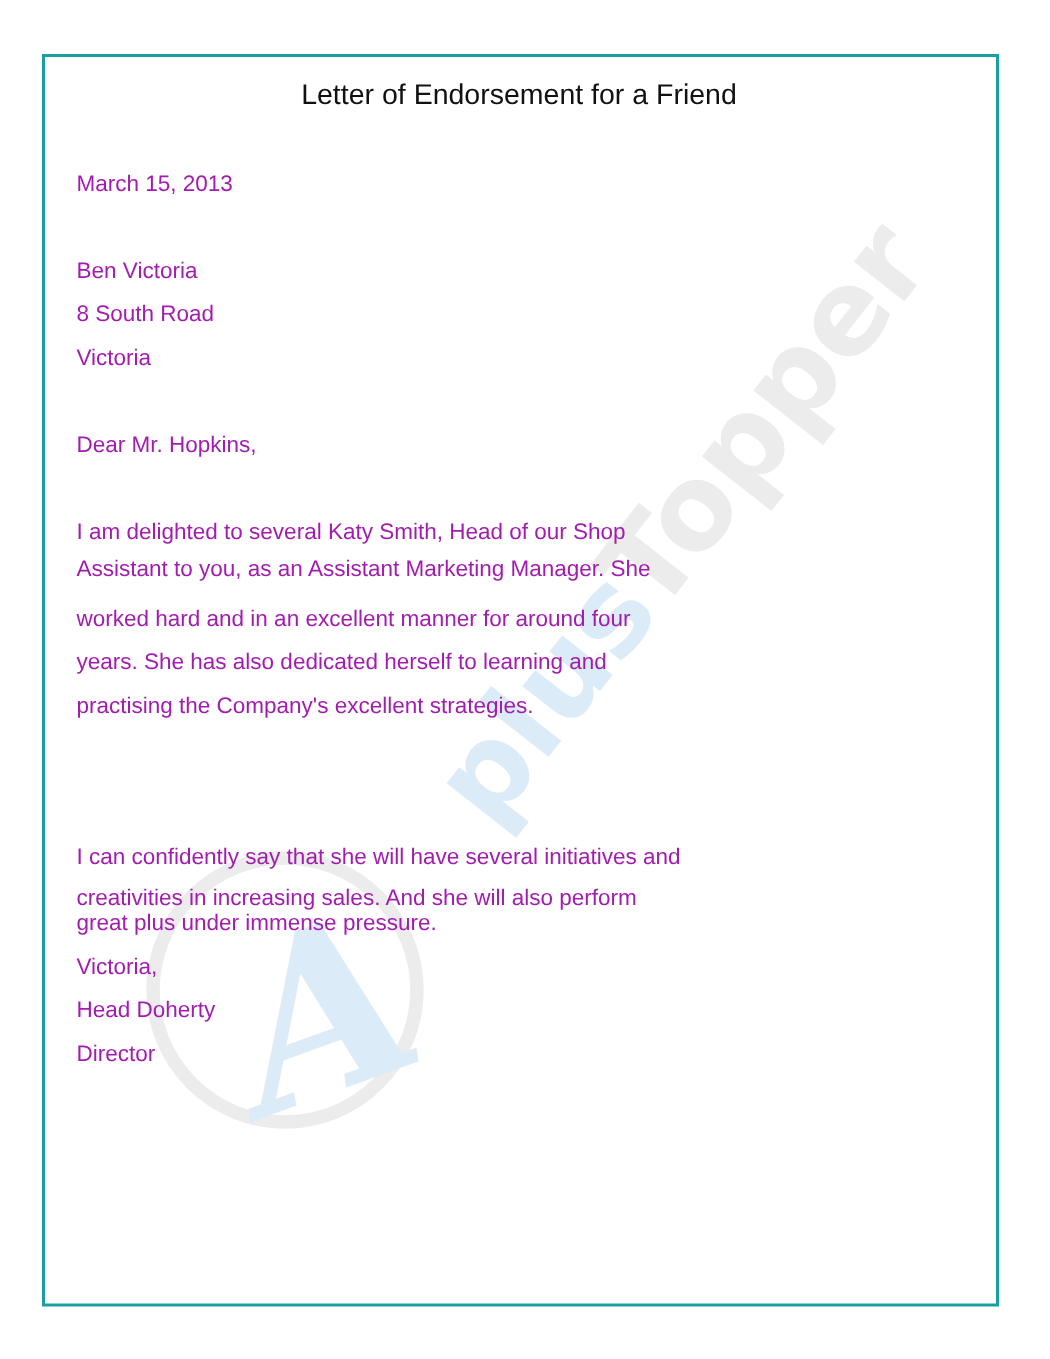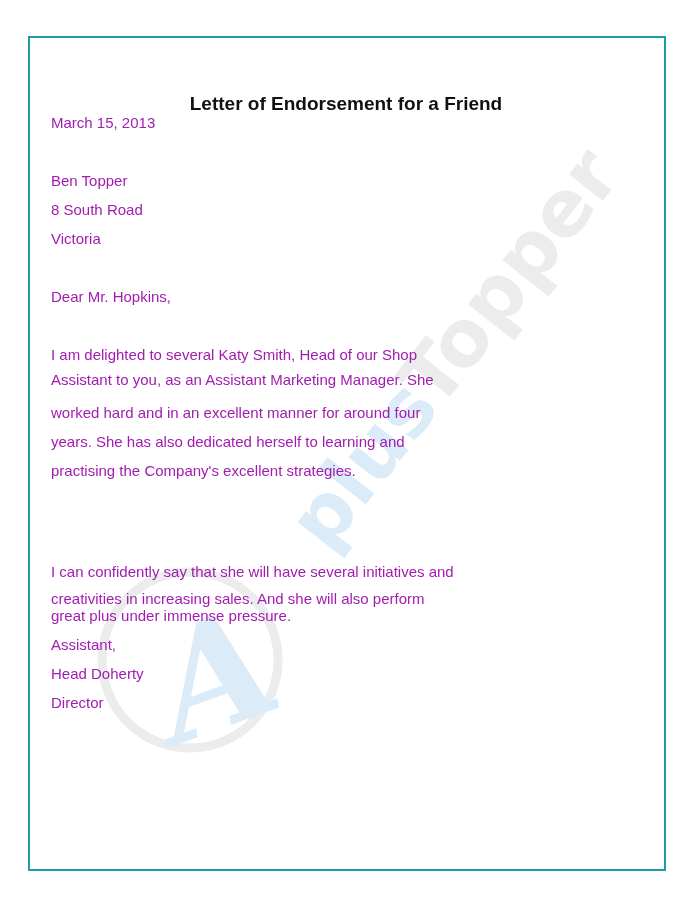--- a/index.html
+++ b/index.html
@@ -46,12 +46,11 @@
       width: 590px;
       top: 52px;
       text-align: center;
-      font-weight: bold;
+      font-weight: normal;
       font-size: 19px;
       line-height: 24px;
       color: #111111;
       white-space: nowrap;
-      margin-top: 40px;
     }
     .line {
       position: absolute;

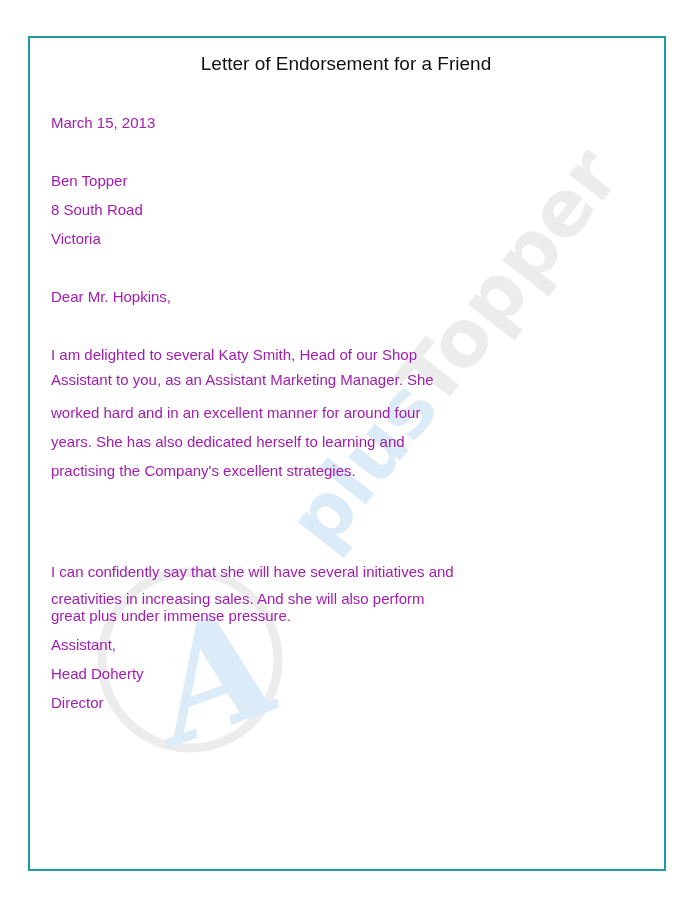--- a/index.html
+++ b/index.html
@@ -80,7 +80,7 @@
 
   <div class="line" style="top:108px">March 15, 2013</div>
 
-  <div class="line" style="top:166px">Ben Topper</div>
+  <div class="line" style="top:166px">Ben Victoria</div>
   <div class="line" style="top:195px">8 South Road</div>
   <div class="line" style="top:224px">Victoria</div>
 

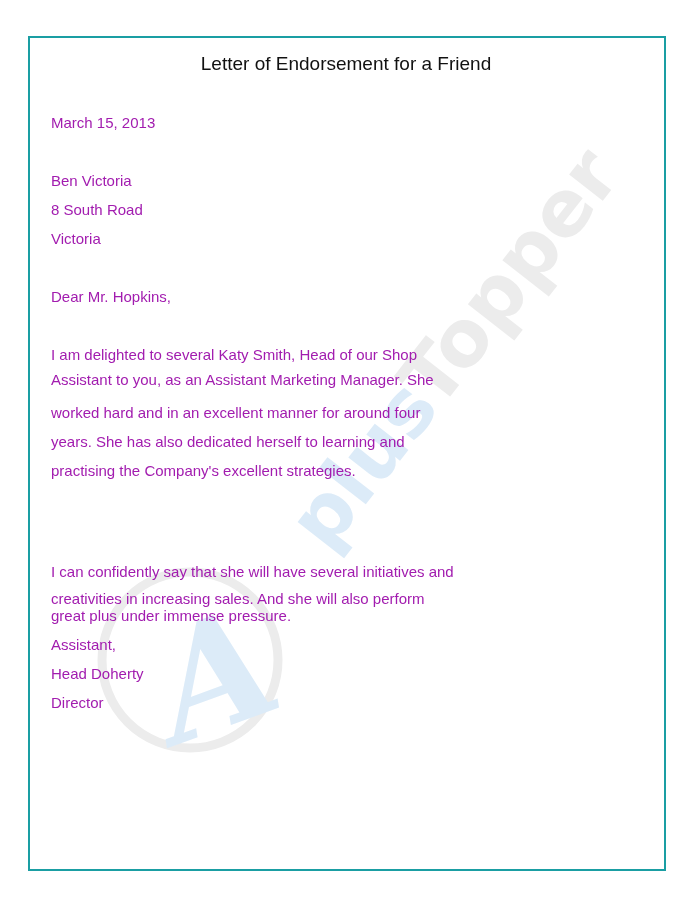--- a/index.html
+++ b/index.html
@@ -96,7 +96,7 @@
   <div class="line" style="top:584px">creativities in increasing sales. And she will also perform</div>
   <div class="line" style="top:601px">great plus under immense pressure.</div>
 
-  <div class="line" style="top:630px">Assistant,</div>
+  <div class="line" style="top:630px">Victoria,</div>
   <div class="line" style="top:659px">Head Doherty</div>
   <div class="line" style="top:688px">Director</div>
 </div>

